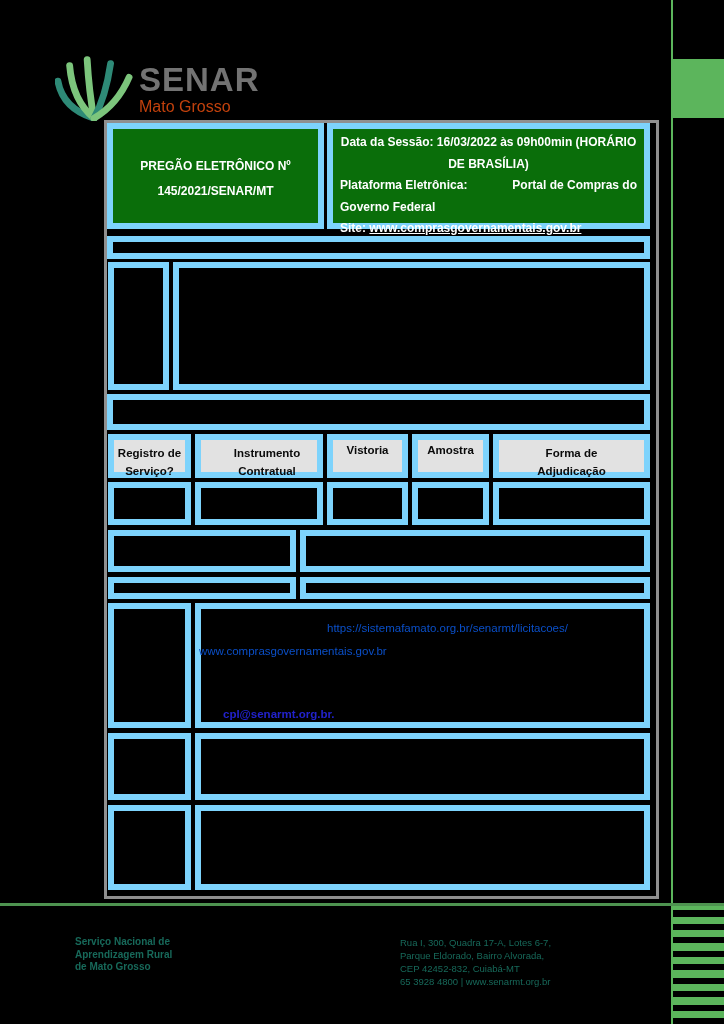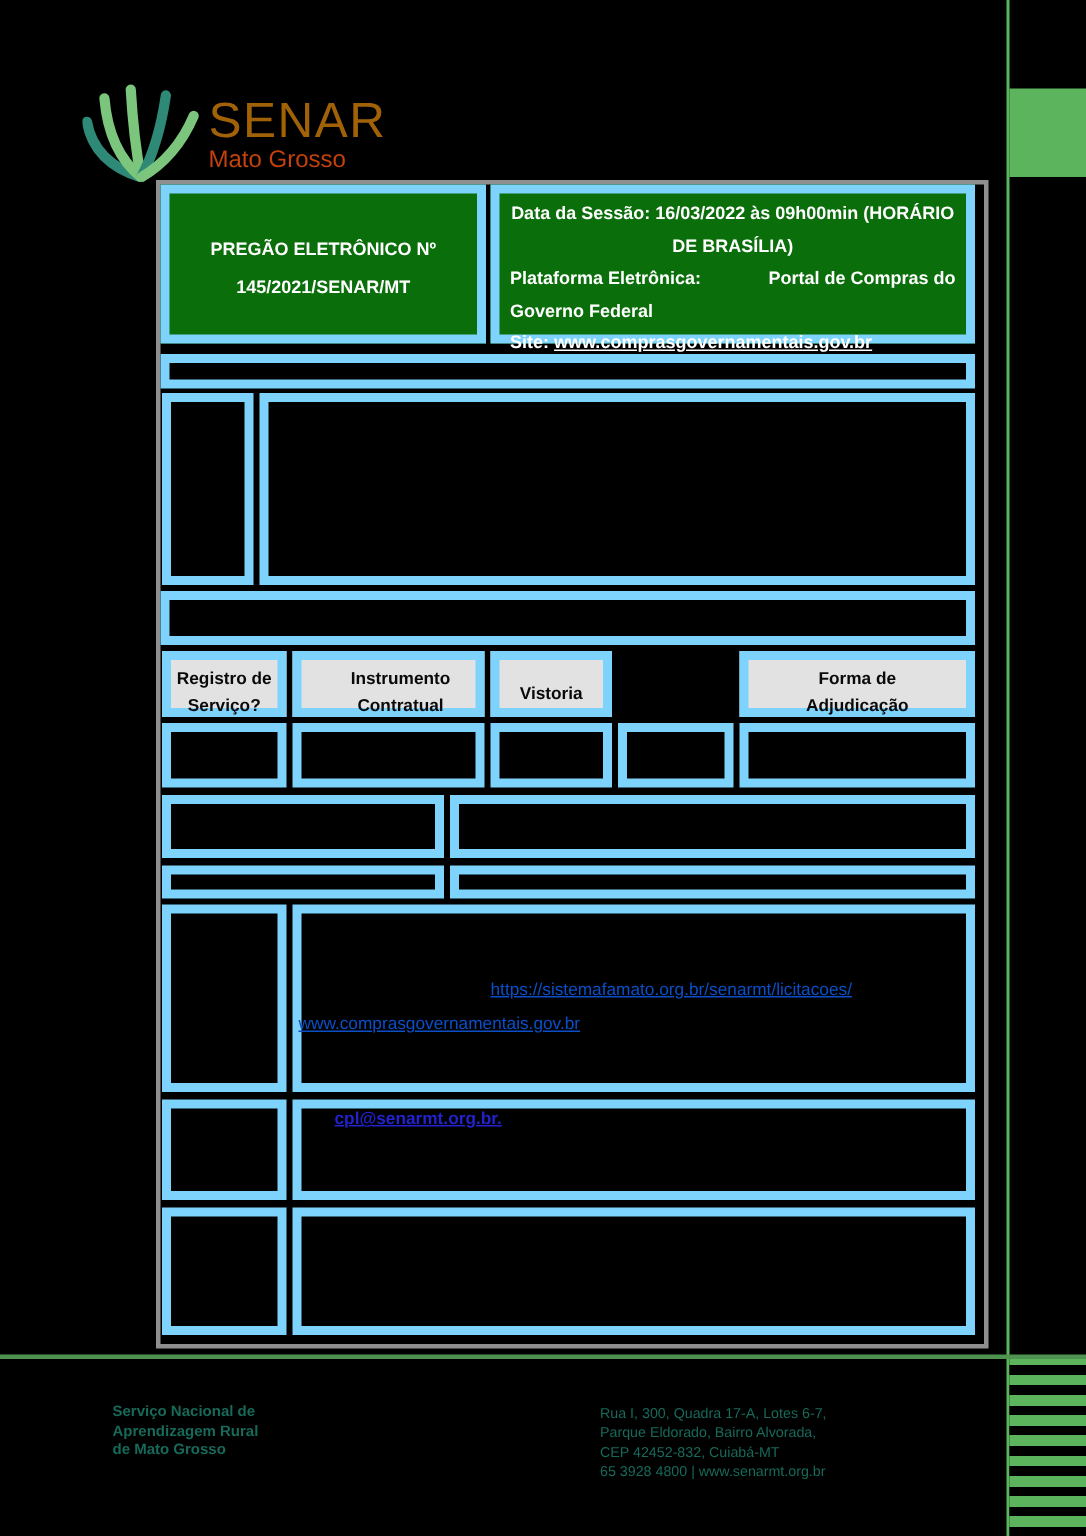--- a/index.html
+++ b/index.html
@@ -20,7 +20,7 @@
   .logo{position:absolute;left:55px;top:55px;display:flex;align-items:flex-start;}
   .logo-fan{width:78px;height:66px;}
   .logo-text{margin-left:6px;margin-top:8px;line-height:1;}
-  .logo-brand{font-size:33px;font-weight:normal;color:#a16207;letter-spacing:1px;}
+  .logo-brand{font-size:33px;font-weight:bold;color:#737373;letter-spacing:1px;}
   .logo-region{font-size:16px;color:#c2410c;margin-top:3px;}
   
   .doc{

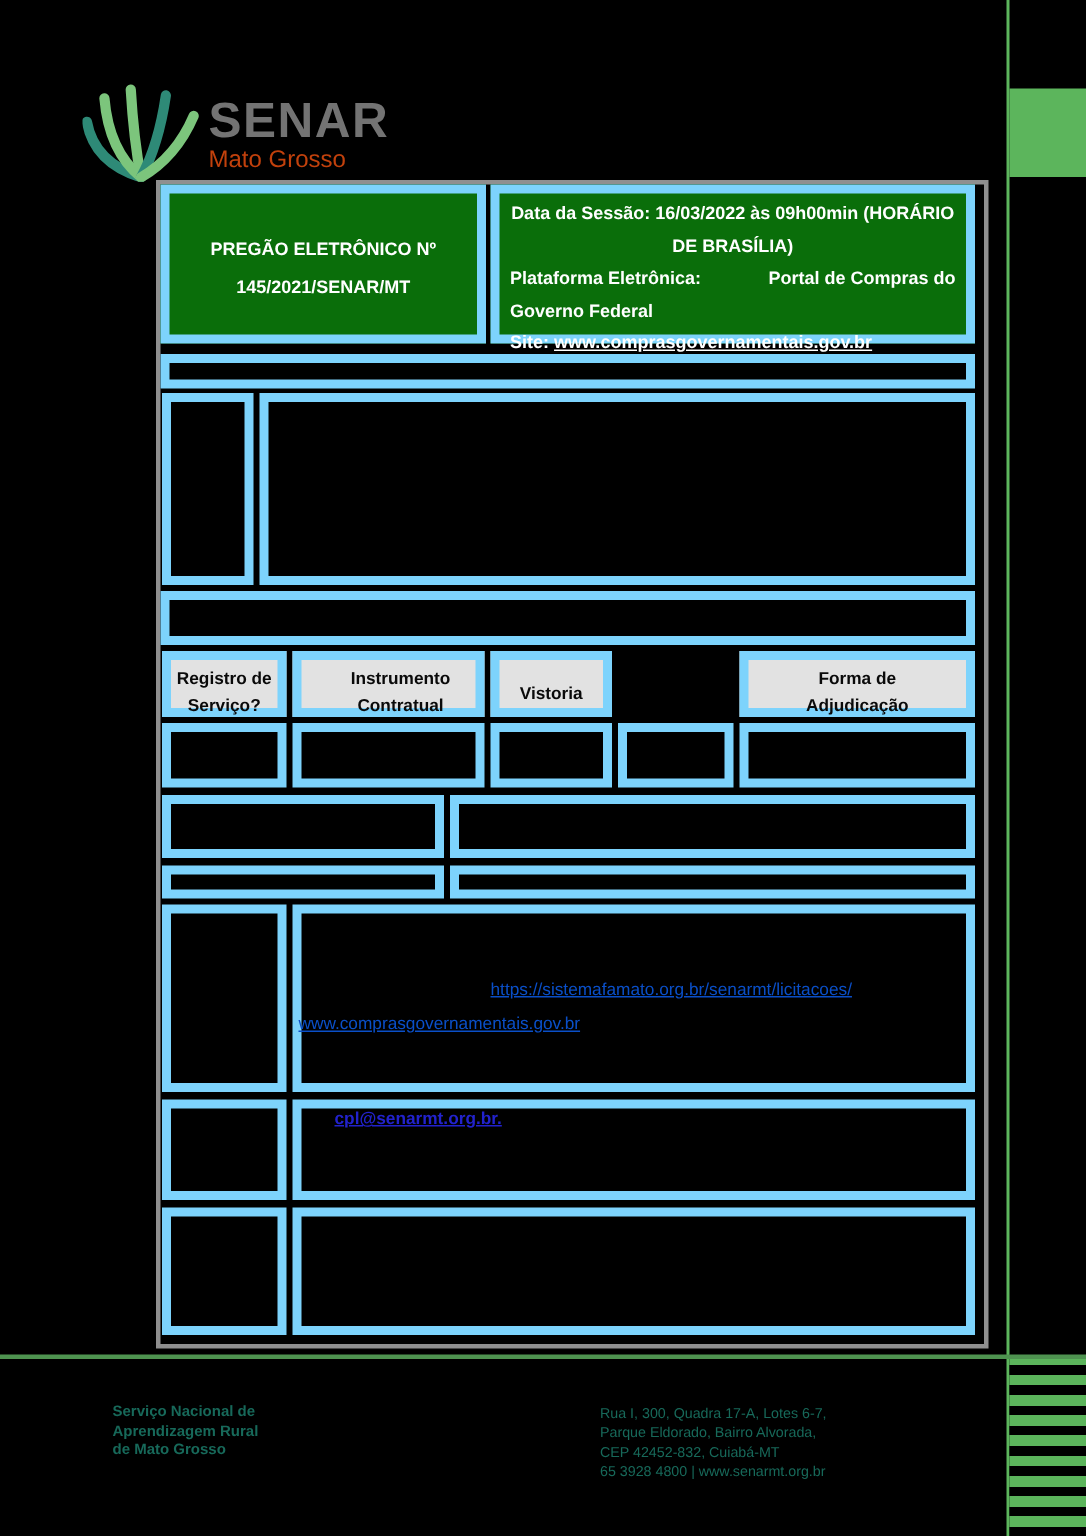--- a/index.html
+++ b/index.html
@@ -51,7 +51,7 @@
   .e4{left:305px;width:77px;}
   .e5{left:386px;width:157px;}
   .hdr{top:311px;height:44px;line-height:18px;padding-top:4px;}
-  .hdr.single{padding-top:14px;}
+  .hdr.single{padding-top:1px;}
   .blk{top:359px;height:43px;}
   
   .ga-left{left:1px;top:407px;width:188px;height:42px;}

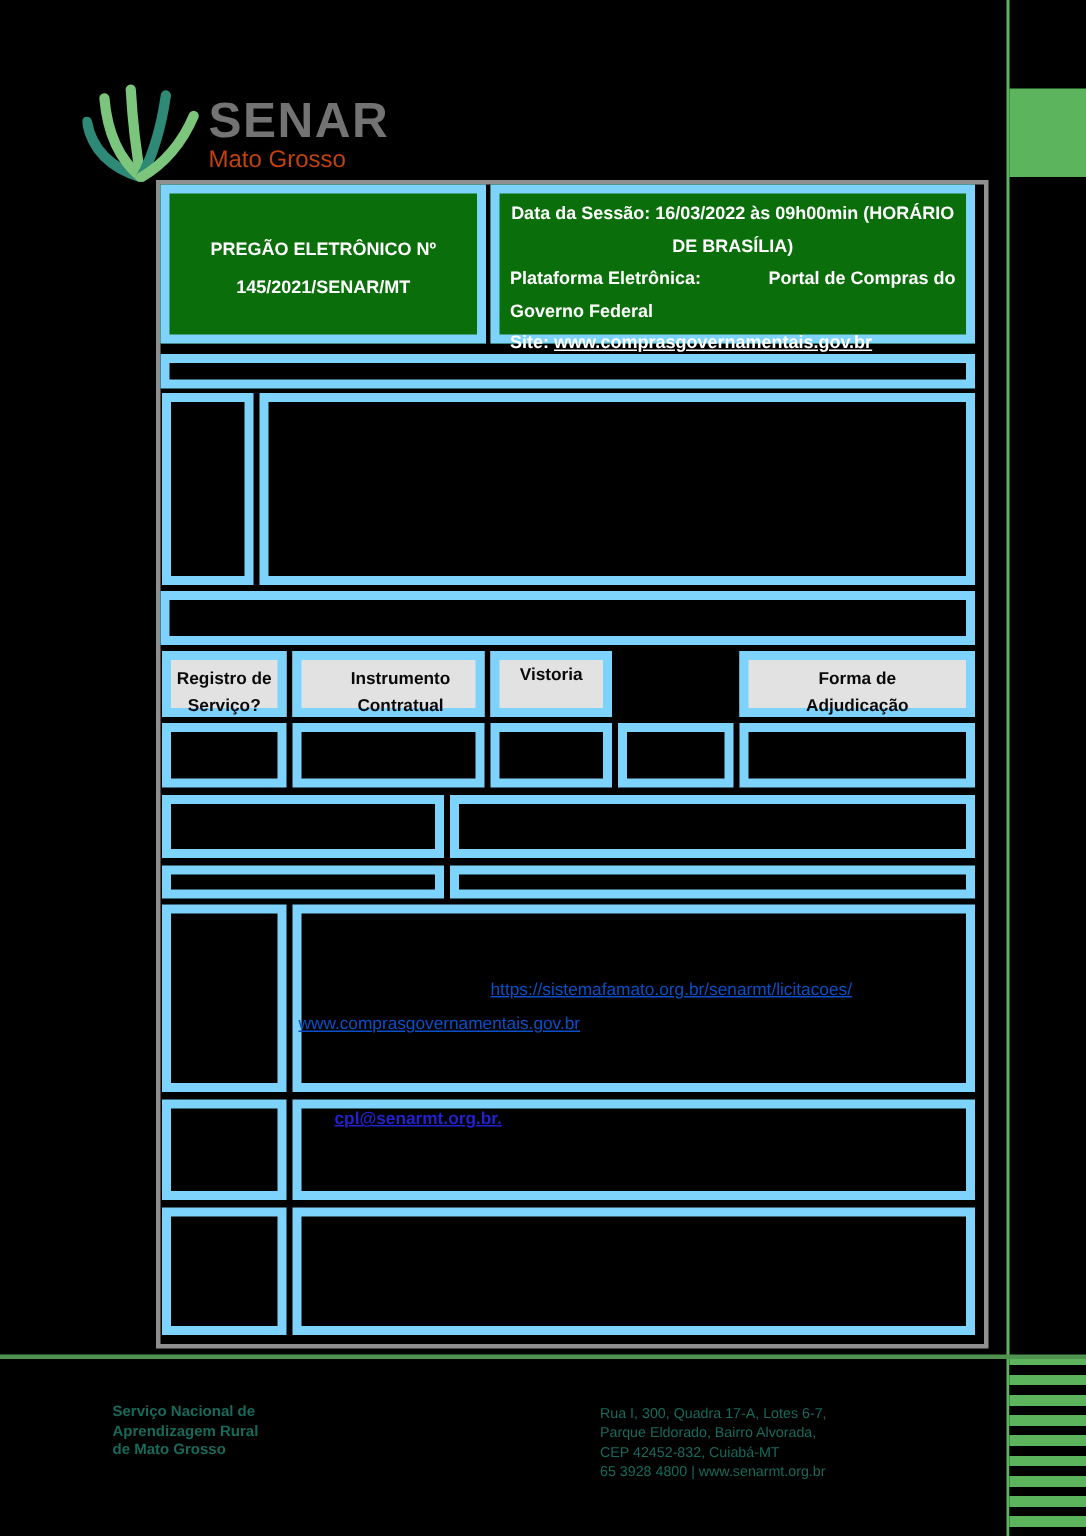--- a/index.html
+++ b/index.html
@@ -141,6 +141,9 @@
     <div class="cell gray hdr single e3">
       <div>Vistoria</div>
     </div>
+    <div class="cell gray hdr single e4">
+      <div>Amostra</div>
+    </div>
     <div class="cell gray hdr e5">
       <div>Forma de</div>
       <div>Adjudicação</div>

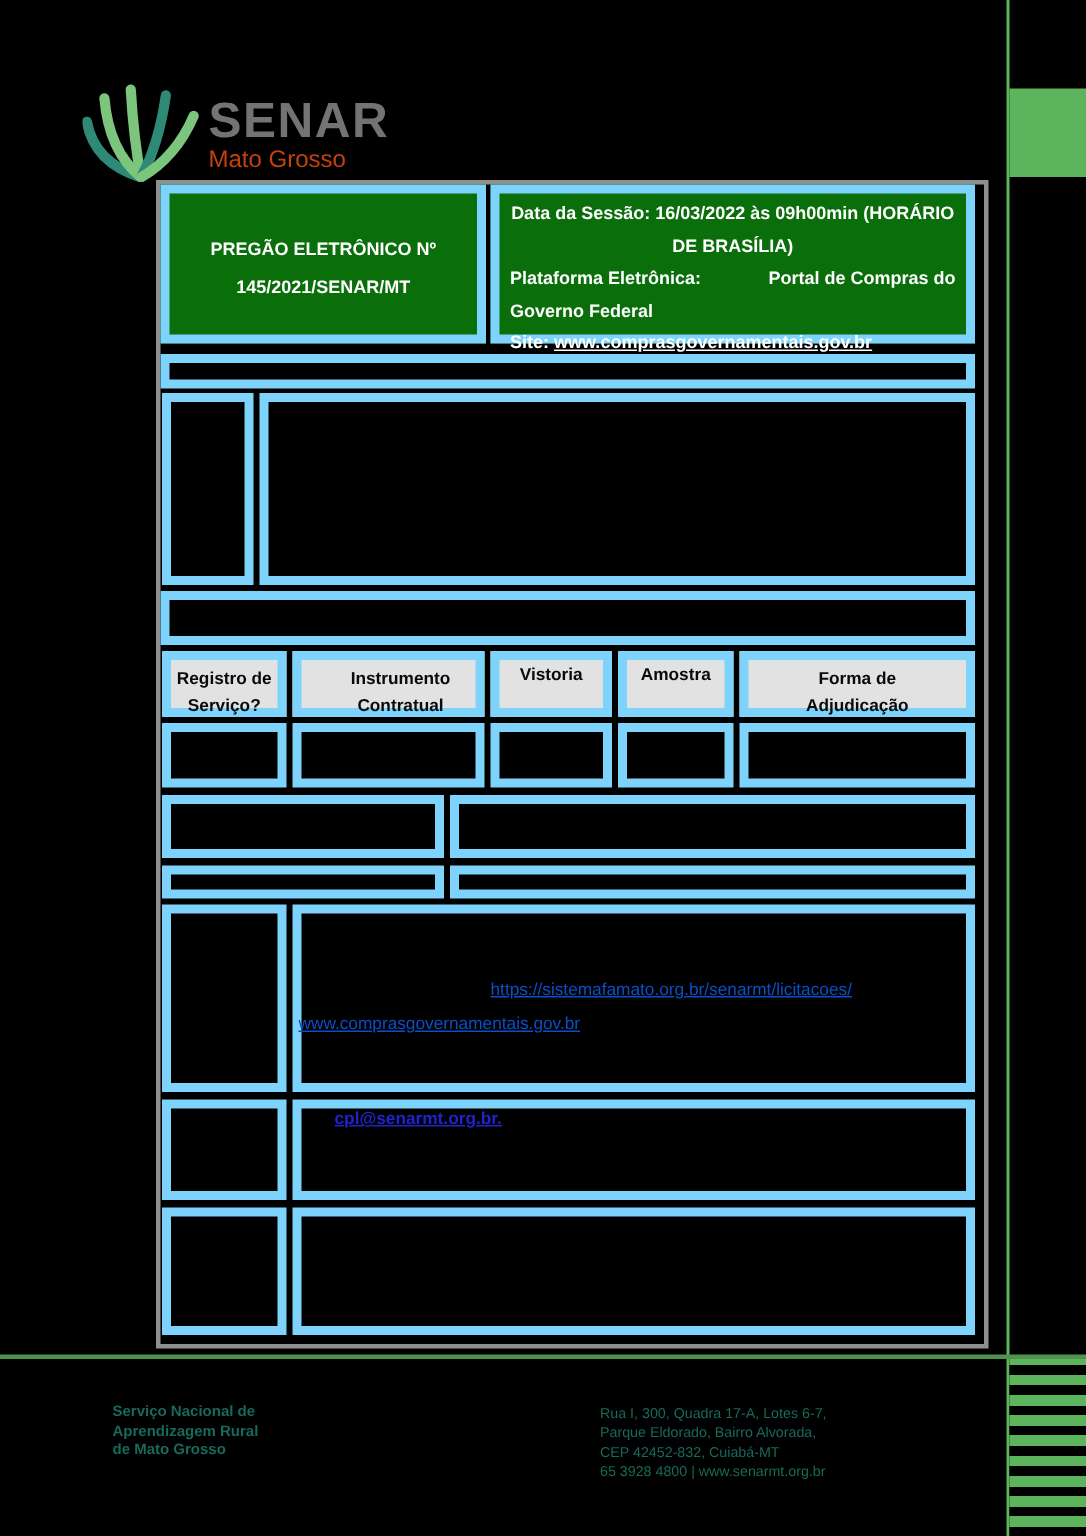--- a/index.html
+++ b/index.html
@@ -65,7 +65,7 @@
   .h2{top:610px;height:67px;}
   .h3{top:682px;height:85px;}
   
-  .doc-link{position:absolute;text-decoration:underline;font-size:11.5px;white-space:nowrap;margin-top:32px;}
+  .doc-link{position:absolute;font-size:11.5px;white-space:nowrap;}
   .link-licitacoes{left:327px;top:622px;color:#0a4fc8;}
   .link-compras{left:199px;top:645px;color:#0a4fc8;}
   .link-email{left:223px;top:708px;color:#2222cd;font-weight:bold;}

